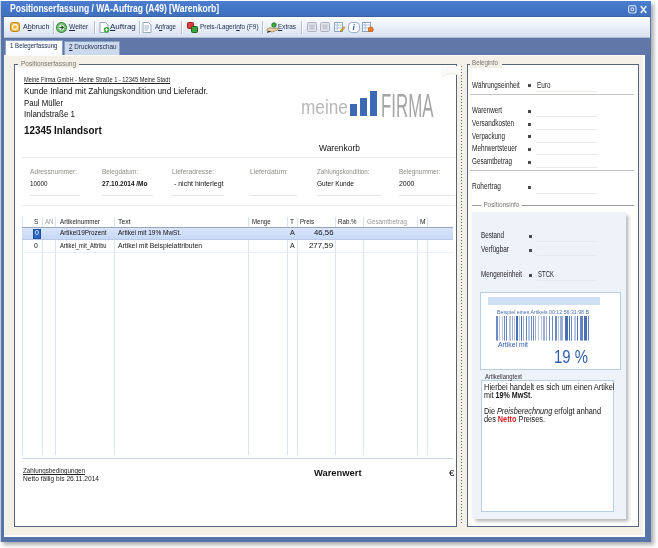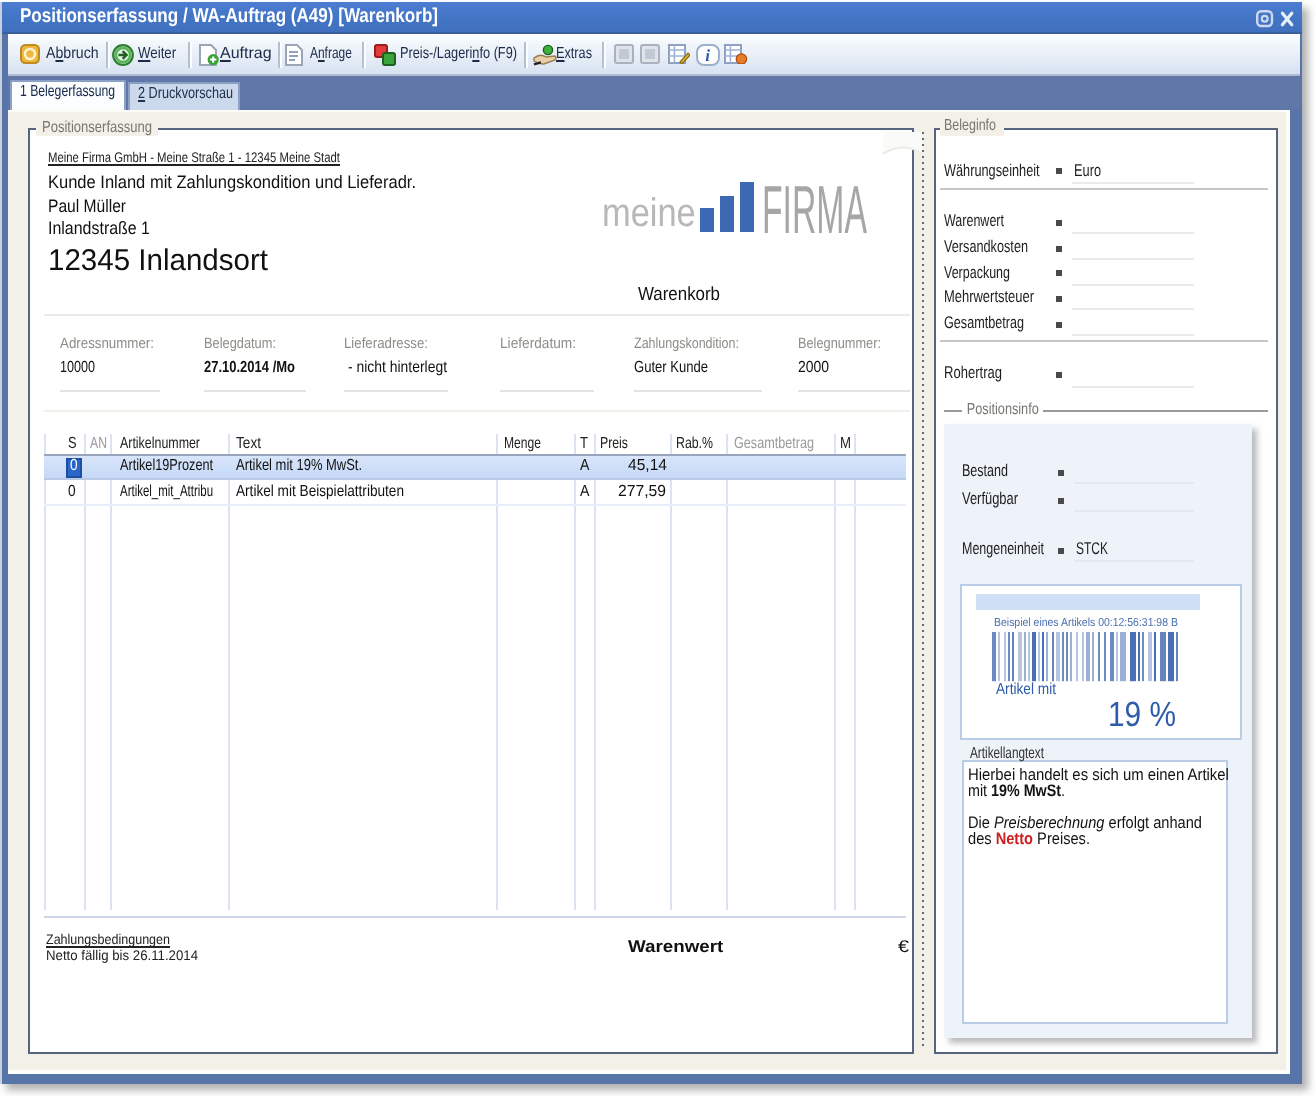--- a/index.html
+++ b/index.html
@@ -215,7 +215,7 @@
 <div class="tx" style="left:24px; top:87.13px; font-size:9px; color:#111111; font-weight:normal; line-height:9px; transform:scaleX(0.9171); transform-origin:0 50%;">Kunde Inland mit Zahlungskondition und Lieferadr.</div>
 <div class="tx" style="left:24px; top:99.03px; font-size:9px; color:#111111; font-weight:normal; line-height:9px; transform:scaleX(0.8663); transform-origin:0 50%;">Paul Müller</div>
 <div class="tx" style="left:24px; top:110.43px; font-size:9px; color:#111111; font-weight:normal; line-height:9px; transform:scaleX(0.8864); transform-origin:0 50%;">Inlandstraße 1</div>
-<div class="tx" style="left:24px; top:126.03px; font-size:15px; color:#111111; font-weight:normal; line-height:9px; transform:scaleX(0.9843); transform-origin:0 50%;">12345 Inlandsort</div>
+<div class="tx" style="left:24px; top:126.03px; font-size:10px; color:#111111; font-weight:bold; line-height:9px; transform:scaleX(0.9843); transform-origin:0 50%;">12345 Inlandsort</div>
 <div class="tx" style="left:319px; top:142.96px; font-size:9.5px; color:#111111; font-weight:normal; line-height:9.5px; transform:scaleX(0.8892); transform-origin:0 50%;">Warenkorb</div>
 <div class="tx" style="left:30px; top:168.22px; font-size:7.5px; color:#8d8d87; font-weight:normal; line-height:7.5px; transform:scaleX(0.8879); transform-origin:0 50%;">Adressnummer:</div>
 <div class="tx" style="left:102px; top:168.22px; font-size:7.5px; color:#8d8d87; font-weight:normal; line-height:7.5px; transform:scaleX(0.8549); transform-origin:0 50%;">Belegdatum:</div>

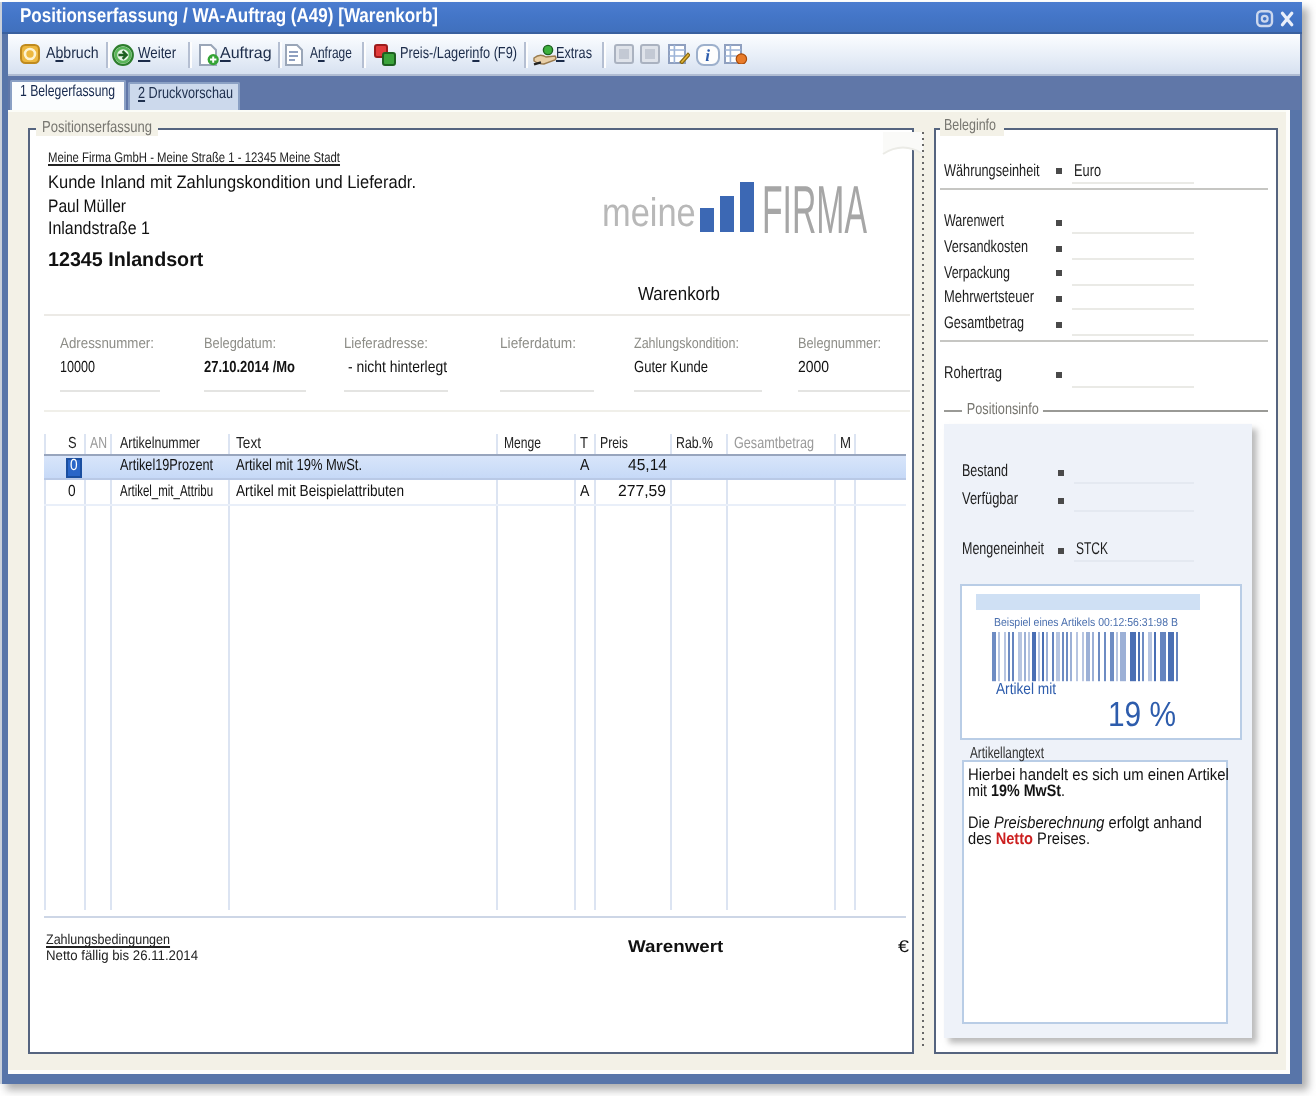--- a/index.html
+++ b/index.html
@@ -242,7 +242,7 @@
 <div class="tx" style="left:59.6px; top:229.36px; font-size:8px; color:#111111; font-weight:normal; line-height:8px; transform:scaleX(0.7922); transform-origin:0 50%;">Artikel19Prozent</div>
 <div class="tx" style="left:118px; top:229.36px; font-size:8px; color:#111111; font-weight:normal; line-height:8px; transform:scaleX(0.8098); transform-origin:0 50%;">Artikel mit 19% MwSt.</div>
 <div class="tx" style="left:289.5px; top:229.36px; font-size:8px; color:#111111; font-weight:normal; line-height:8px; transform:scaleX(0.8808); transform-origin:0 50%;">A</div>
-<div class="tx" style="left:313.5px; top:229.36px; font-size:8px; color:#111111; font-weight:normal; line-height:8px; transform:scaleX(0.9740); transform-origin:0 50%;">45,14</div>
+<div class="tx" style="left:313.5px; top:229.36px; font-size:8px; color:#111111; font-weight:normal; line-height:8px; transform:scaleX(0.9740); transform-origin:0 50%;">46,56</div>
 <div class="tx" style="left:33.8px; top:241.86px; font-size:8px; color:#111111; font-weight:normal; line-height:8px; transform:scaleX(0.8539); transform-origin:0 50%;">0</div>
 <div class="tx" style="left:59.6px; top:241.86px; font-size:8px; color:#111111; font-weight:normal; line-height:8px; transform:scaleX(0.7164); transform-origin:0 50%;">Artikel_mit_Attribu</div>
 <div class="tx" style="left:118px; top:241.86px; font-size:8px; color:#111111; font-weight:normal; line-height:8px; transform:scaleX(0.8510); transform-origin:0 50%;">Artikel mit Beispielattributen</div>

